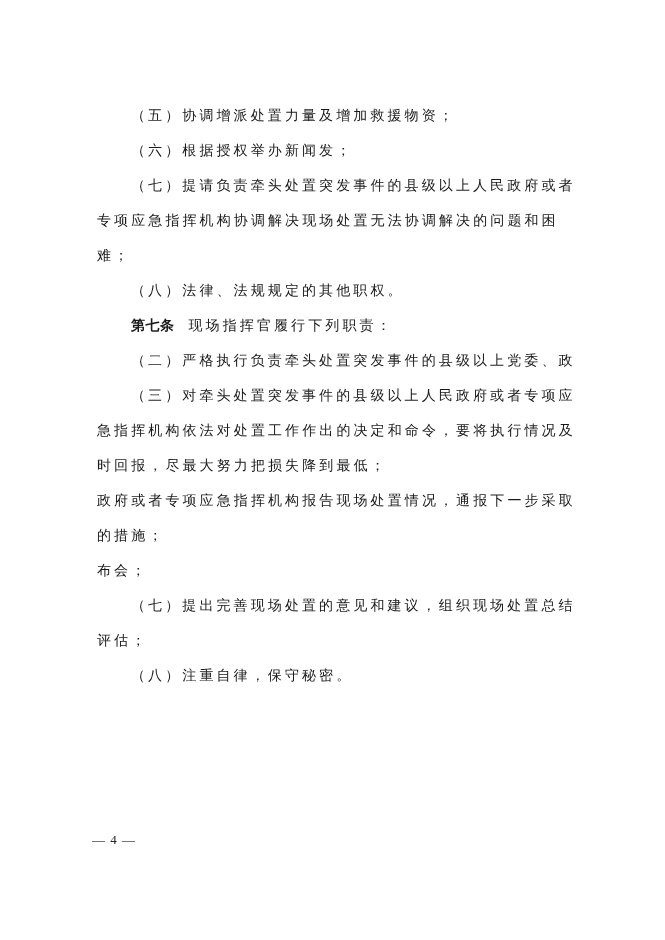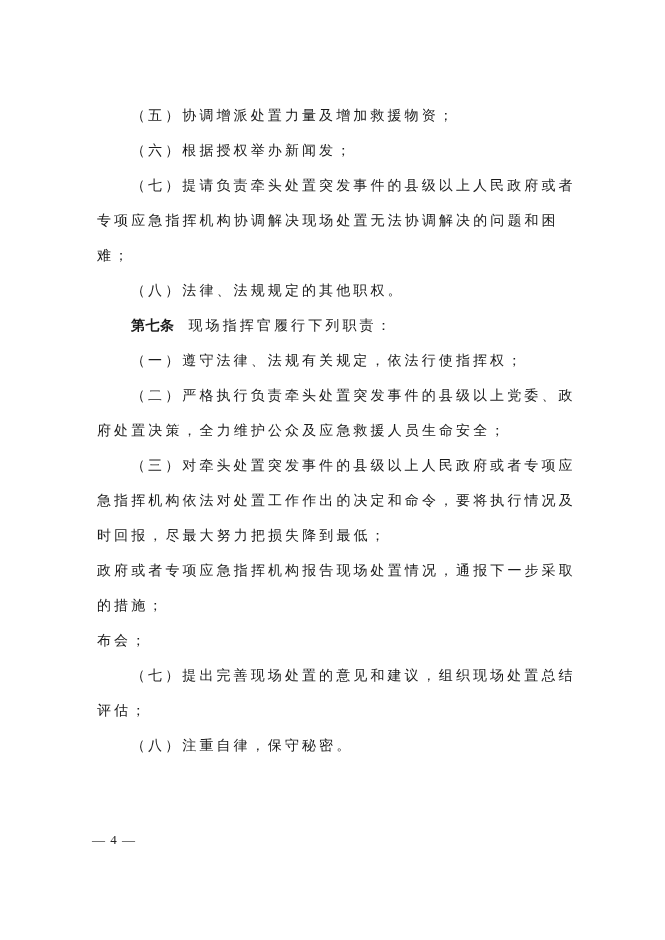--- a/index.html
+++ b/index.html
@@ -29,7 +29,6 @@
     <span class="bold">第七条</span><span class="gap"></span><span>现场指挥官履行下列职责：</span>
   </div>
 
-  <div class="line indent">（一）遵守法律、法规有关规定，依法行使指挥权；</div>
   <div class="line indent">（二）严格执行负责牵头处置突发事件的县级以上党委、政</div>
   <div class="line">府处置决策，全力维护公众及应急救援人员生命安全；</div>
   <div class="line indent">（三）对牵头处置突发事件的县级以上人民政府或者专项应</div>

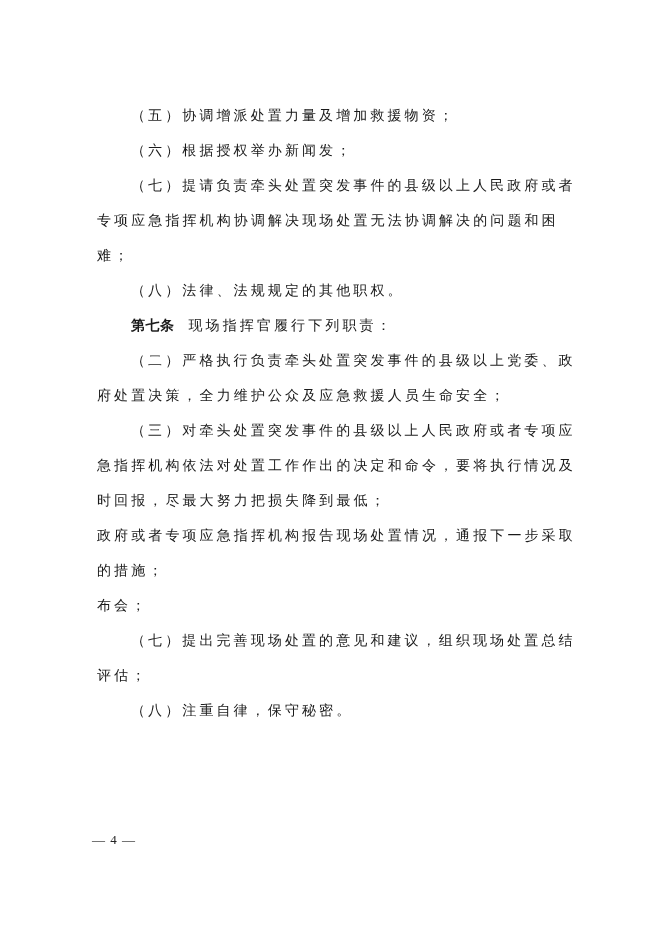--- a/index.html
+++ b/index.html
@@ -30,7 +30,6 @@
   </div>
 
   <div class="line indent">（二）严格执行负责牵头处置突发事件的县级以上党委、政</div>
-  <div class="line">府处置决策，全力维护公众及应急救援人员生命安全；</div>
   <div class="line indent">（三）对牵头处置突发事件的县级以上人民政府或者专项应</div>
   <div class="line">急指挥机构依法对处置工作作出的决定和命令，要将执行情况及</div>
   <div class="line">时回报，尽最大努力把损失降到最低；</div>

